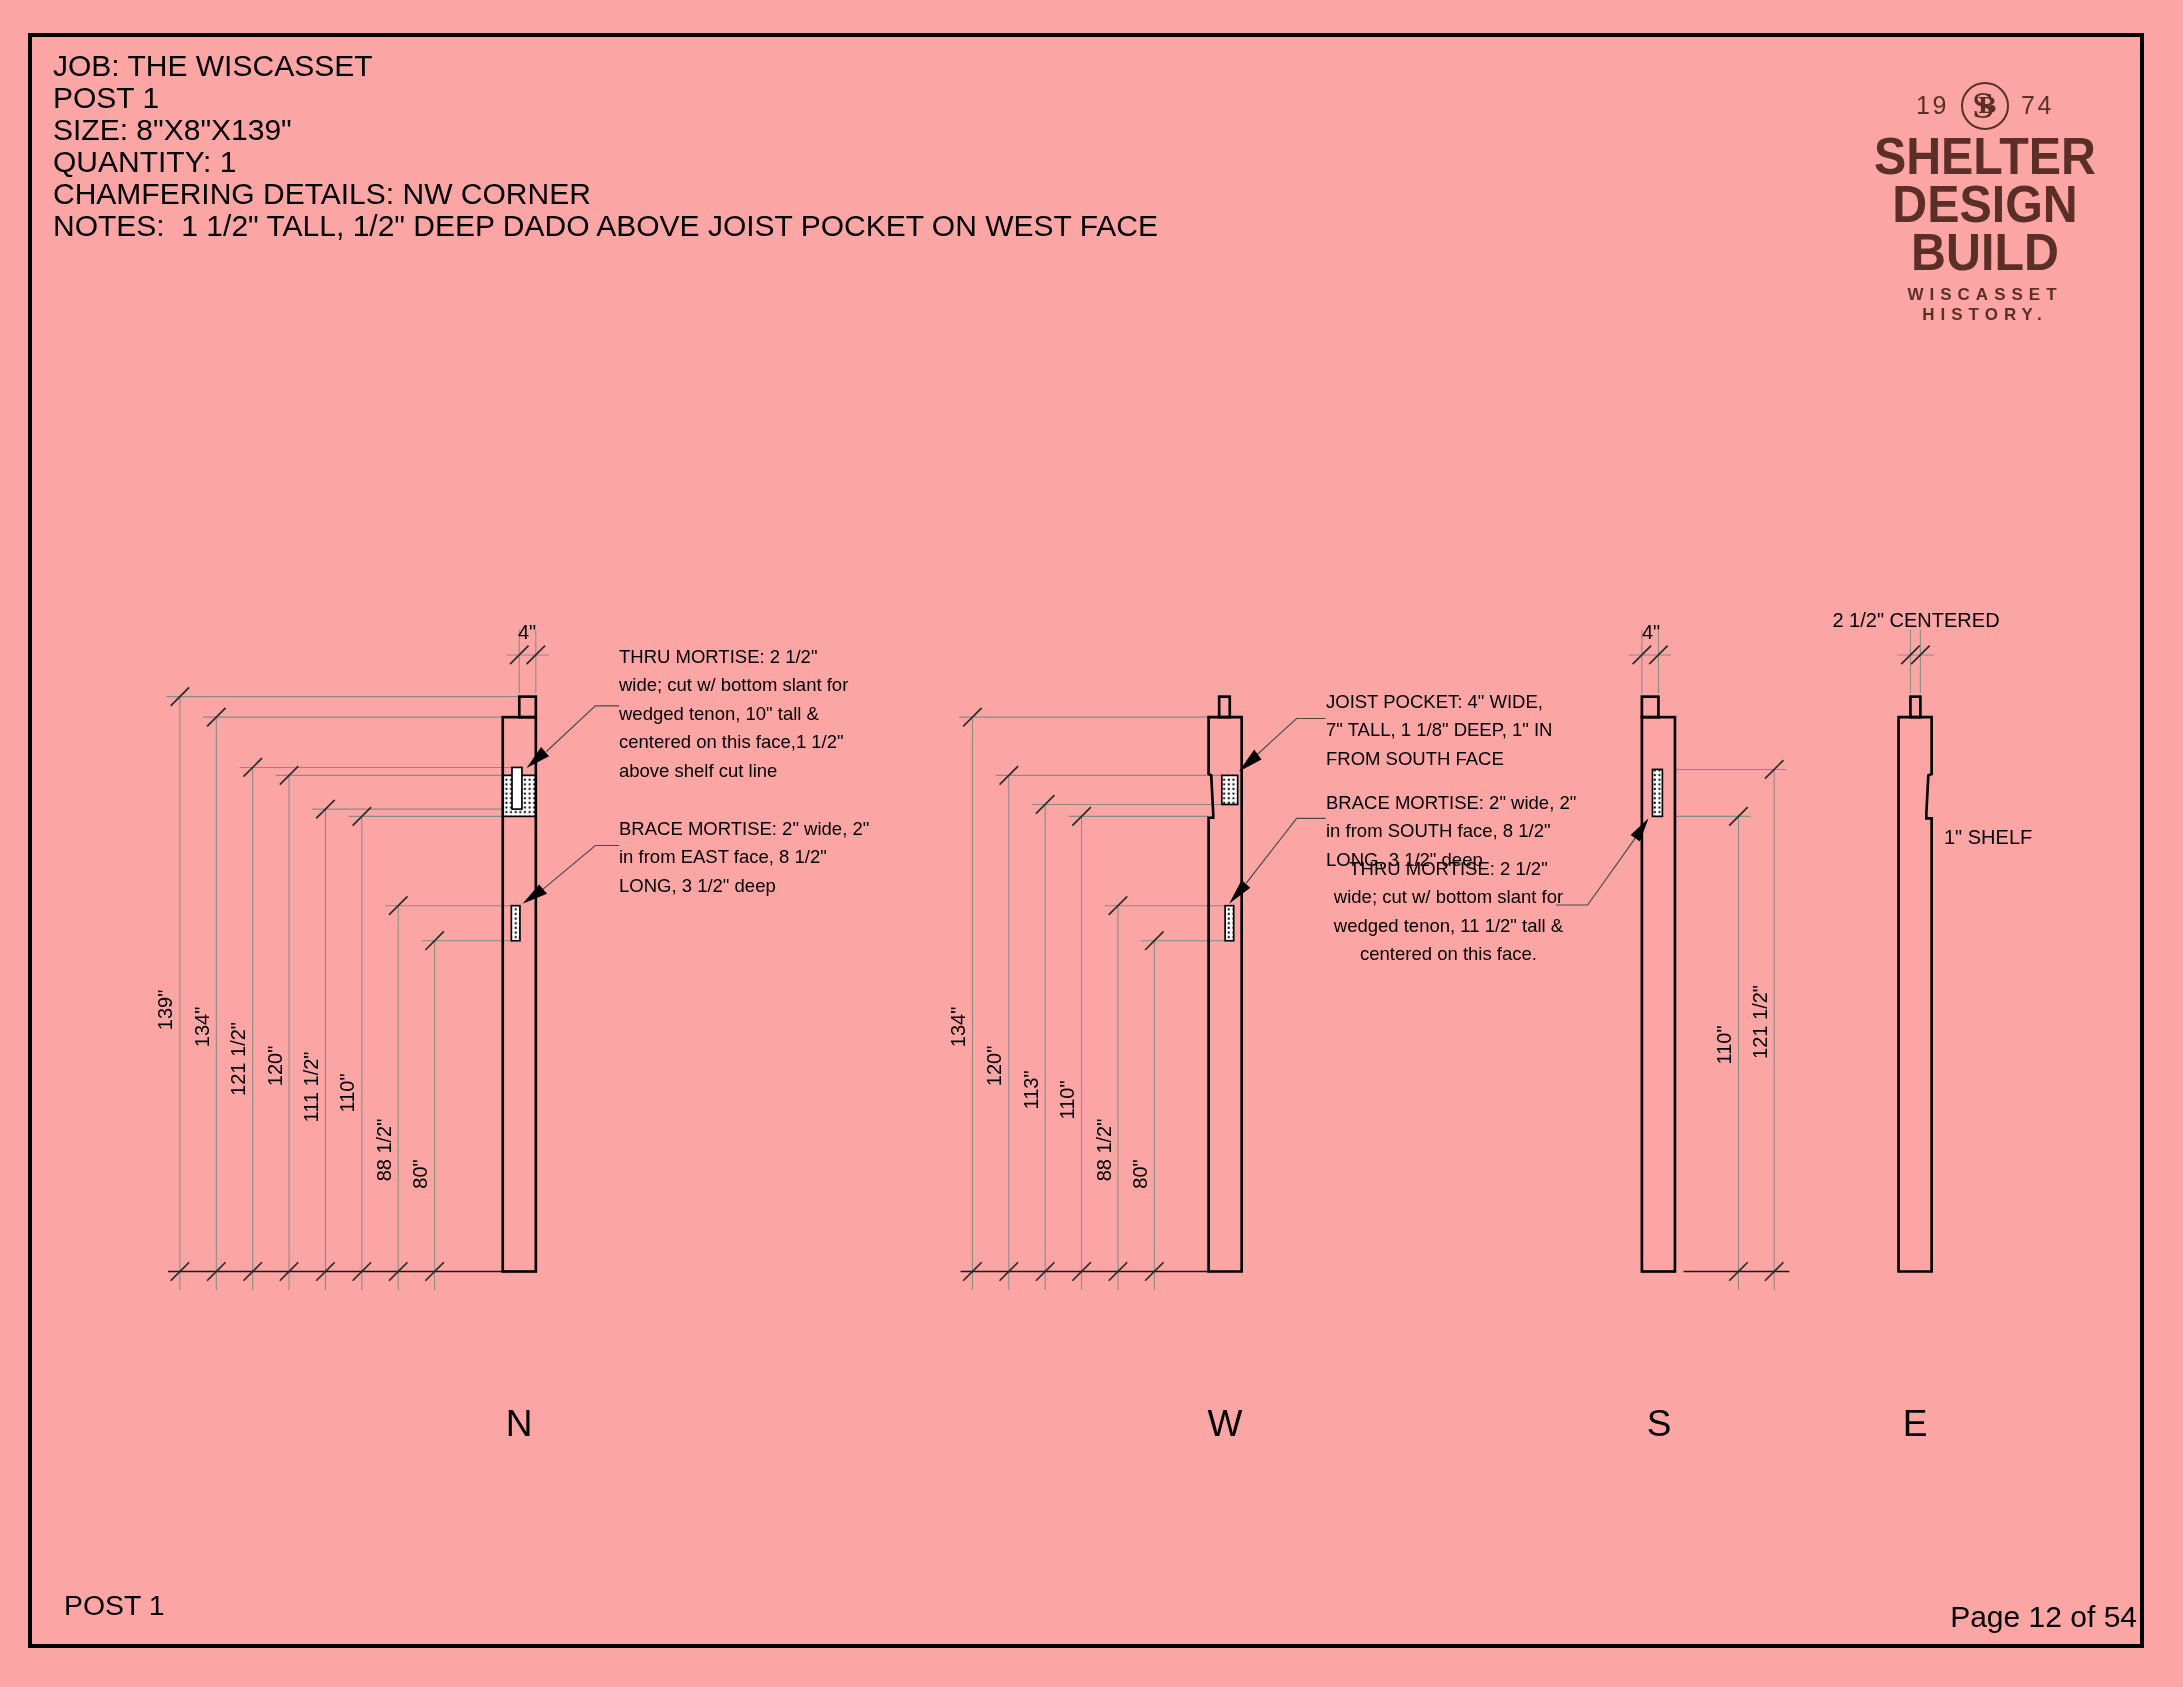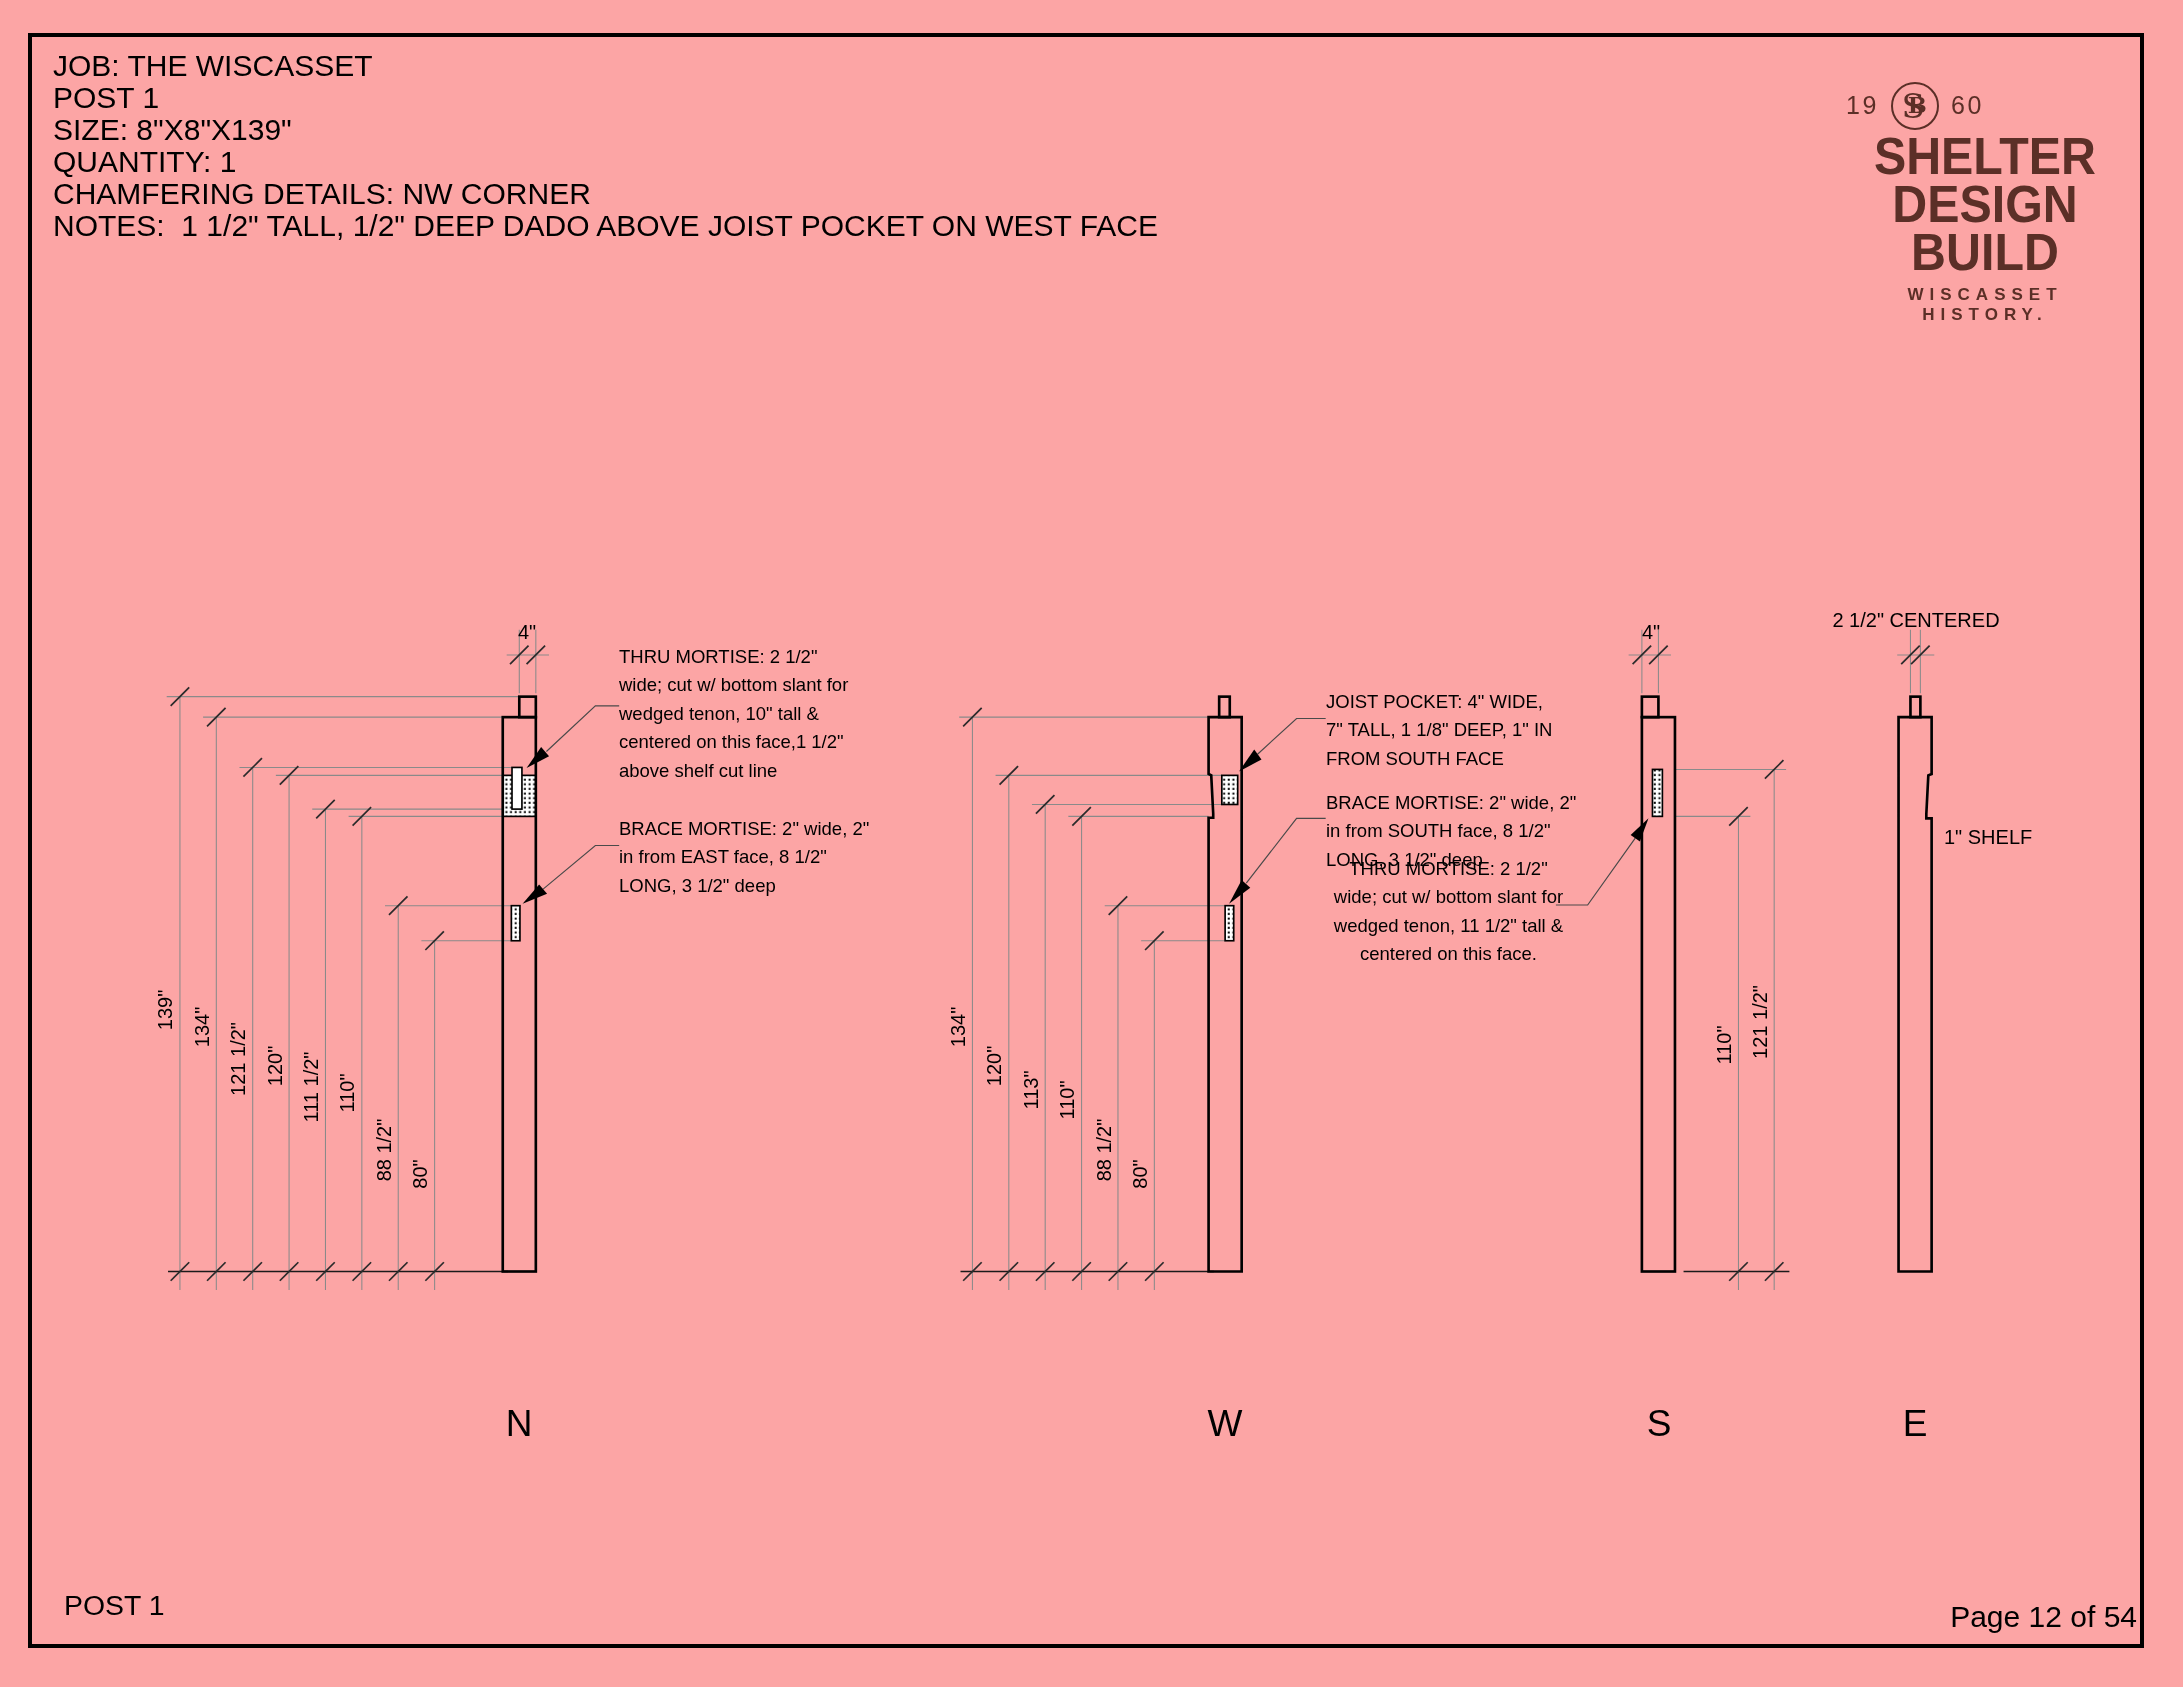--- a/index.html
+++ b/index.html
@@ -31,7 +31,7 @@
   .view-label { position:absolute; font-size:37px; transform:translateX(-50%); }
   
   .logo { position:absolute; left:1846px; top:79px; width:278px; text-align:center; color:#5b2f27; }
-  .logo-row { display:flex; align-items:center; justify-content:flex-start; gap:12px; height:53px; }
+  .logo-row { display:flex; align-items:center; justify-content:center; gap:12px; height:53px; }
   .logo-year { font-size:25px; letter-spacing:2.6px; font-weight:400; }
   .logo-circle { position:relative; width:48px; height:48px; border:2px solid #5b2f27;
                  border-radius:50%; box-sizing:border-box; }

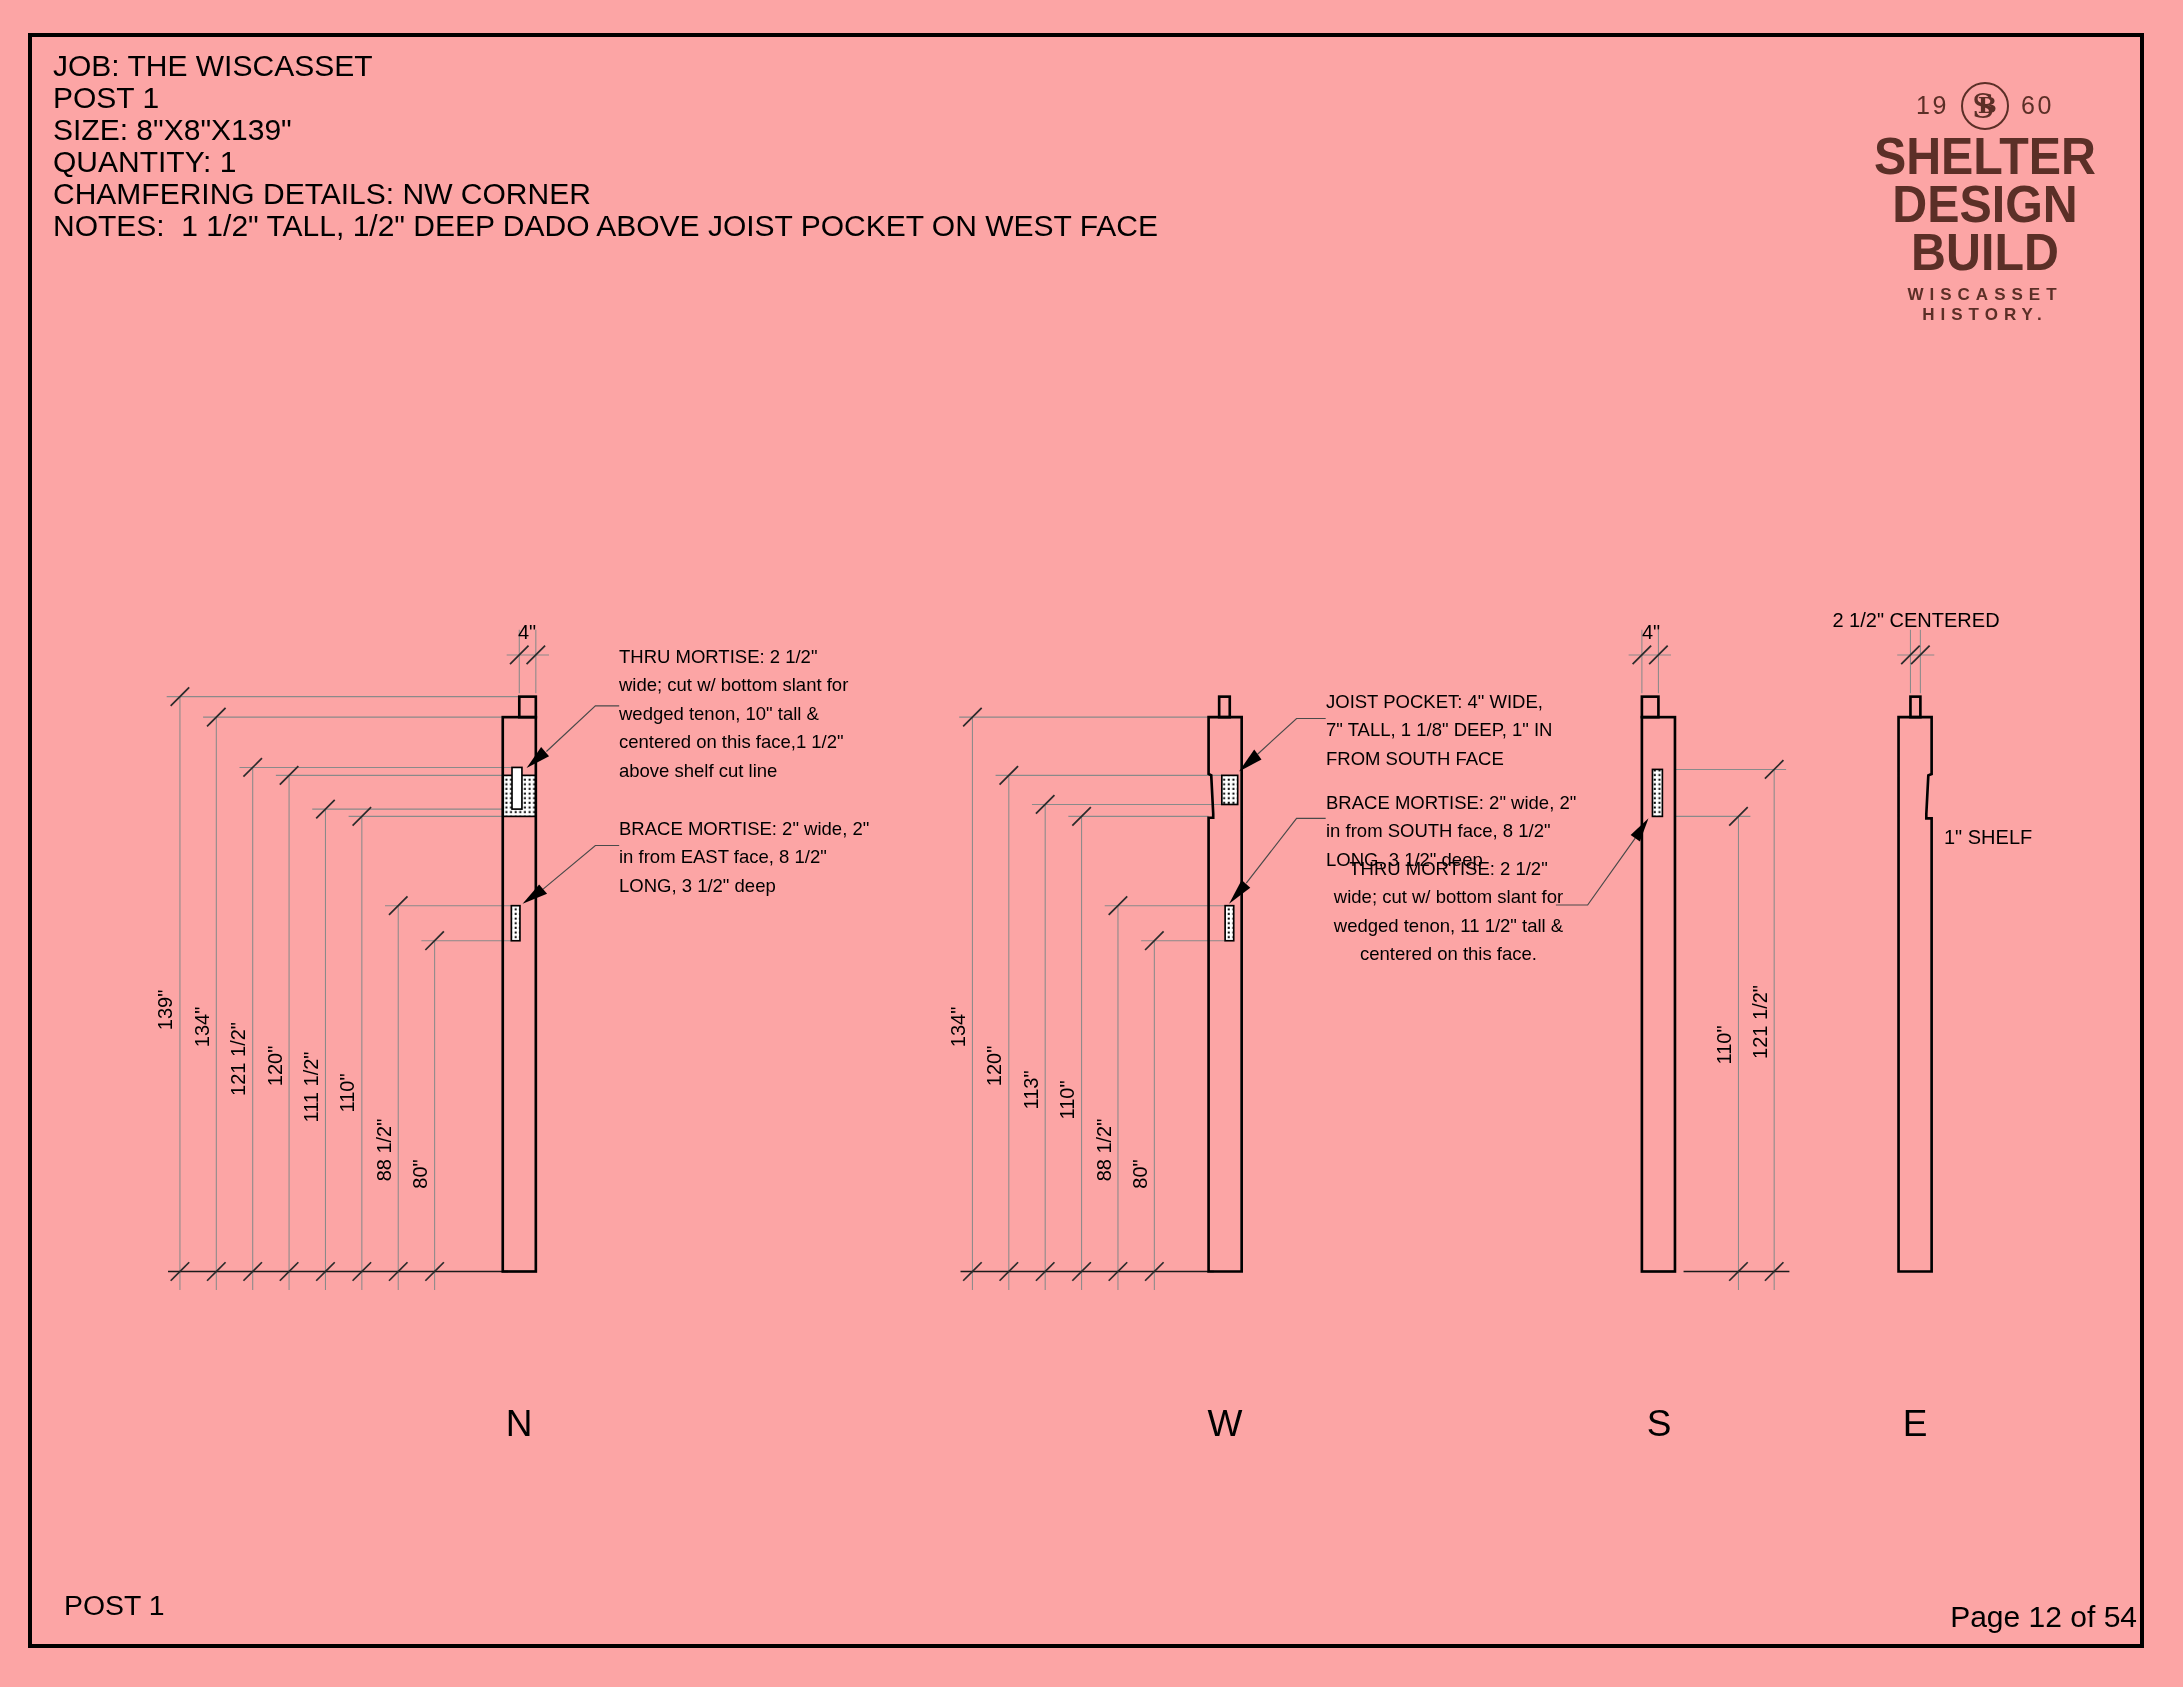--- a/index.html
+++ b/index.html
@@ -64,7 +64,7 @@
         <span class="s">S</span>
         <span class="b">B</span>
       </span>
-      <span class="logo-year">60</span>
+      <span class="logo-year">74</span>
     </div>
     <div class="logo-main">SHELTER</div>
     <div class="logo-main">DESIGN BUILD</div>

